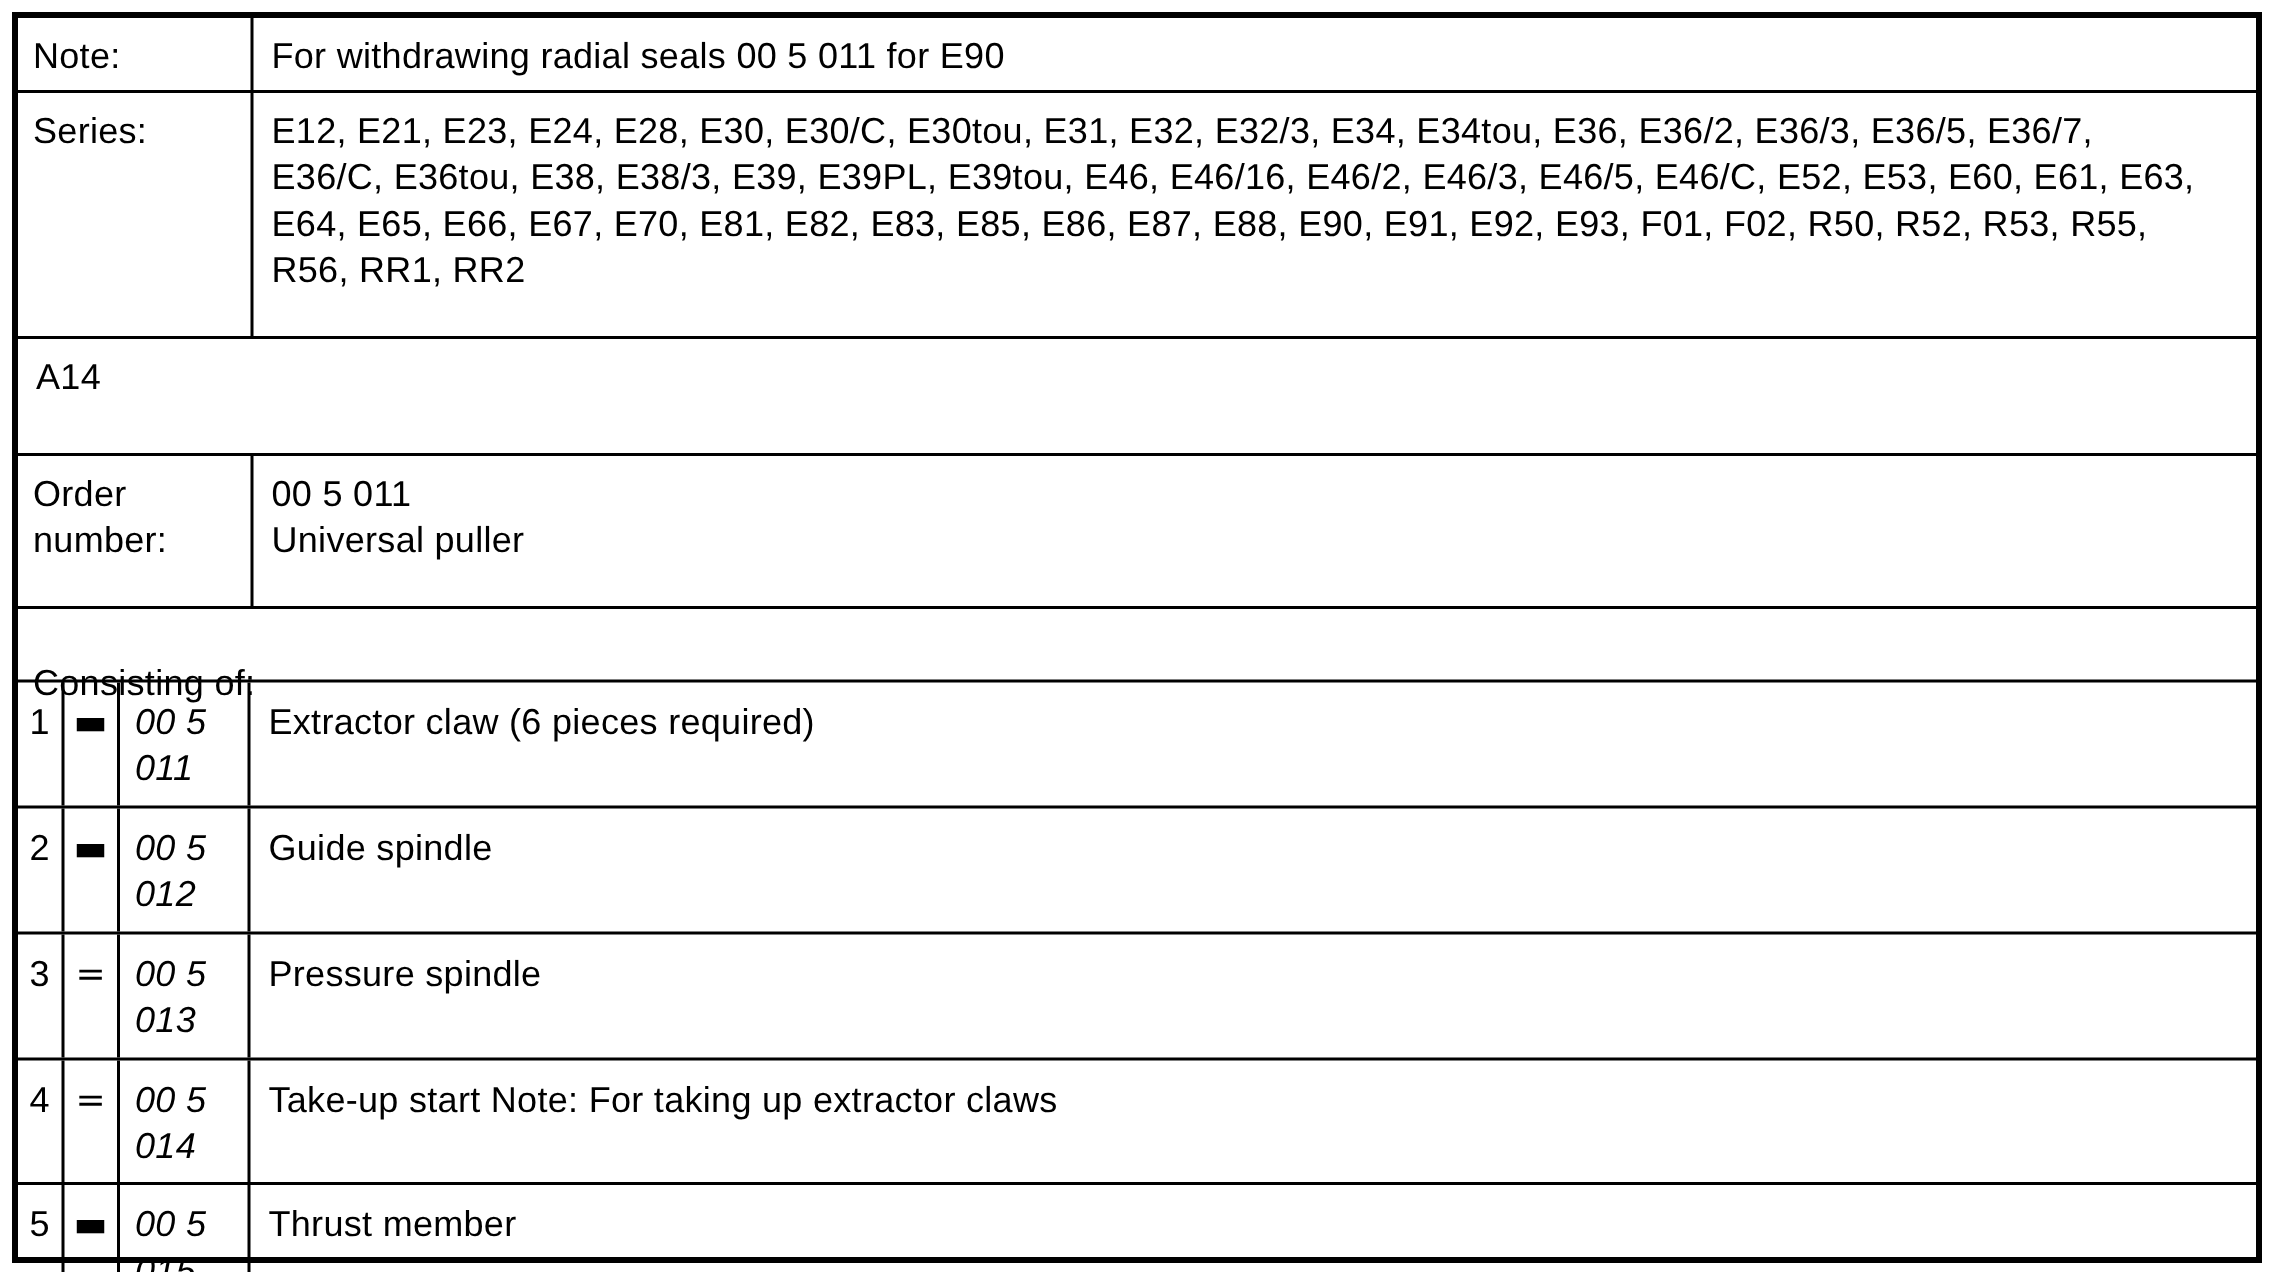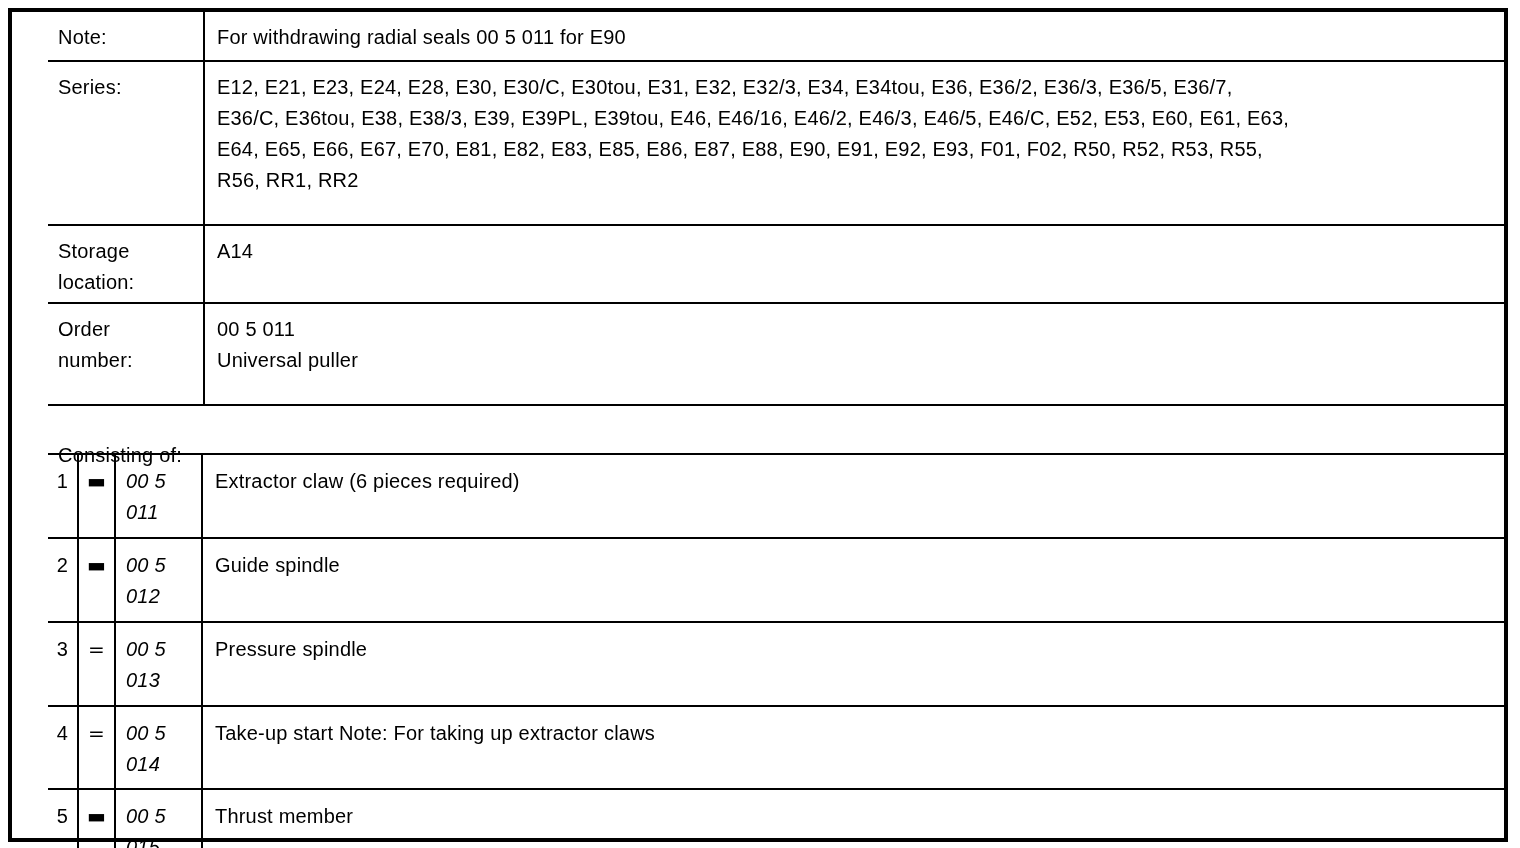--- a/index.html
+++ b/index.html
@@ -16,10 +16,9 @@
     width: 1500px; height: 834px;
     border: 4px solid #000;
     background: #fff;
-    font-size: 20px;
+    font-size: 24px;
     line-height: 31px;
     letter-spacing: 0.2px;
-    padding-left: 36px;
   }
   .row { display: flex; border-bottom: 2px solid #000; align-items: stretch; }
   .r-note     { height: 50px; }

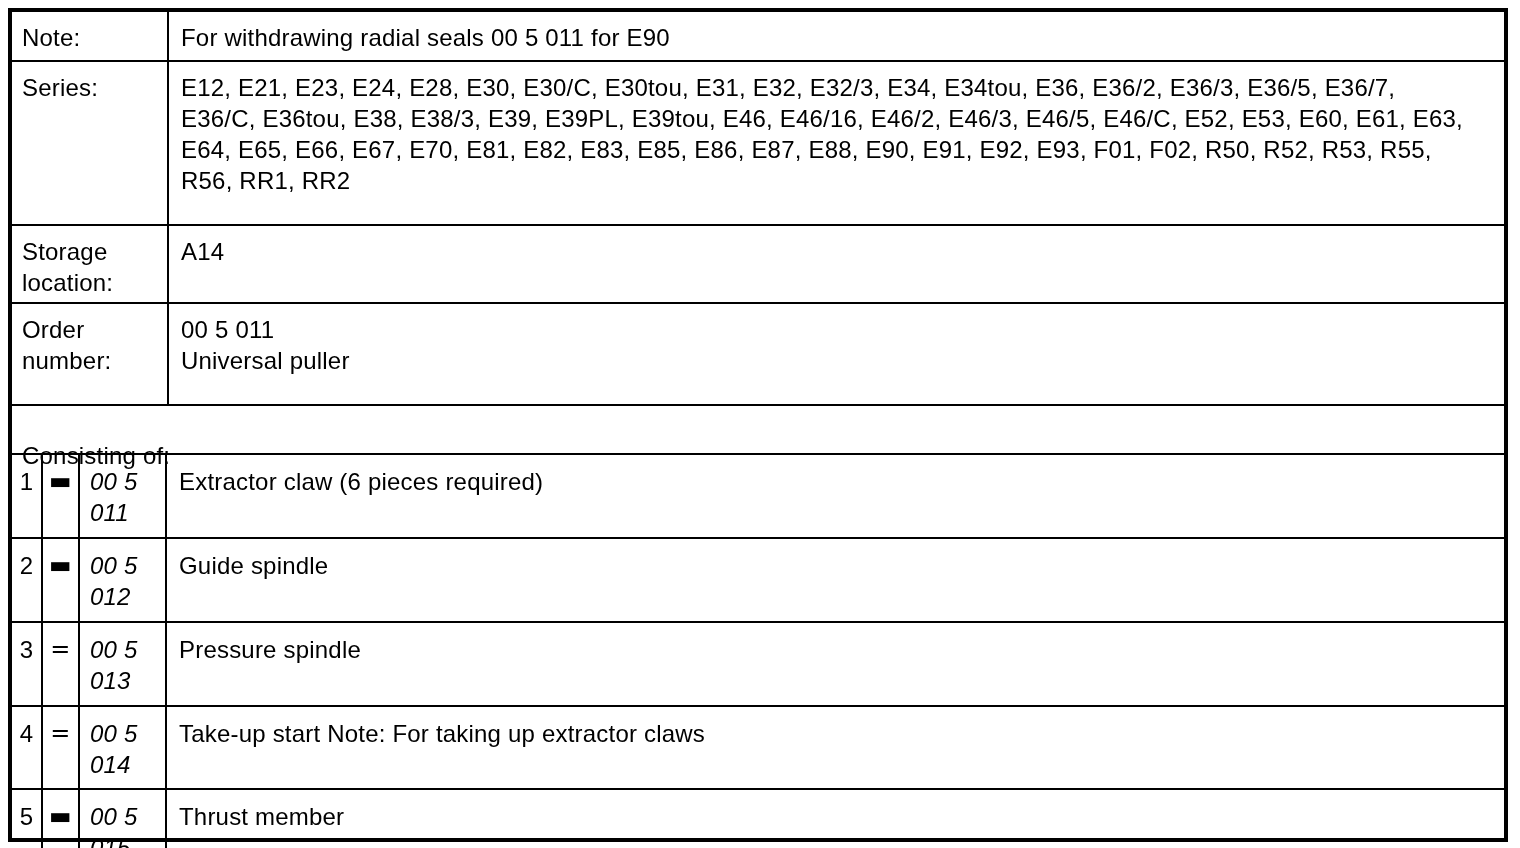--- a/index.html
+++ b/index.html
@@ -82,8 +82,6 @@
   </div>
 
   <div class="row r-storage">
-    <div class="c-label">Storage
-location:</div>
     <div class="c-value">A14</div>
   </div>
 

